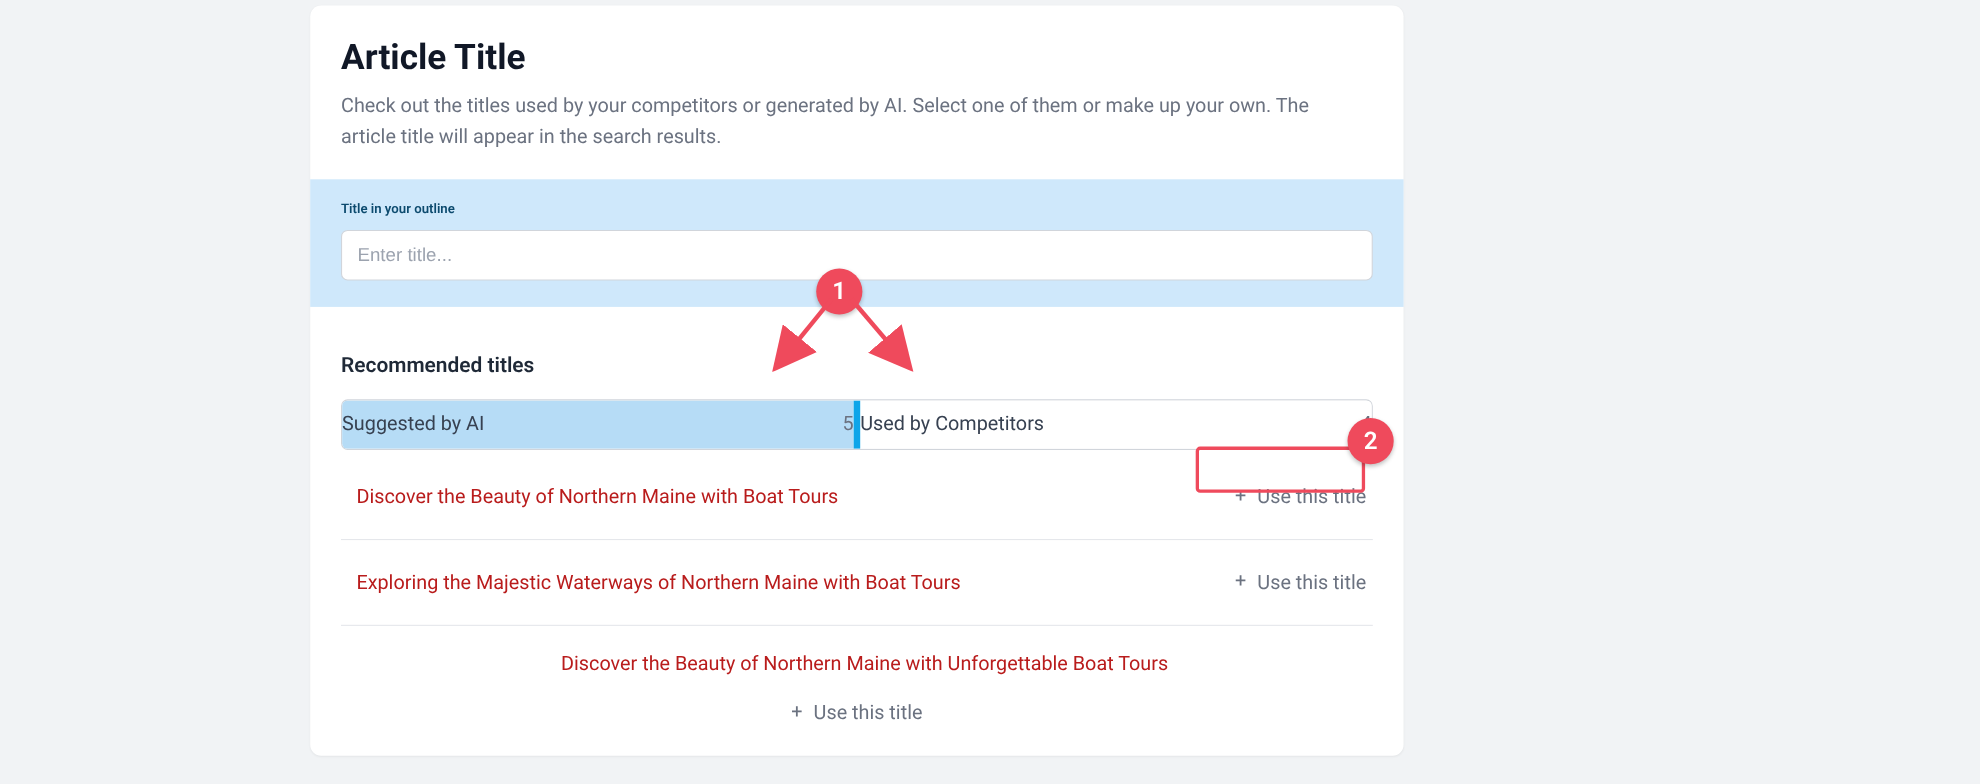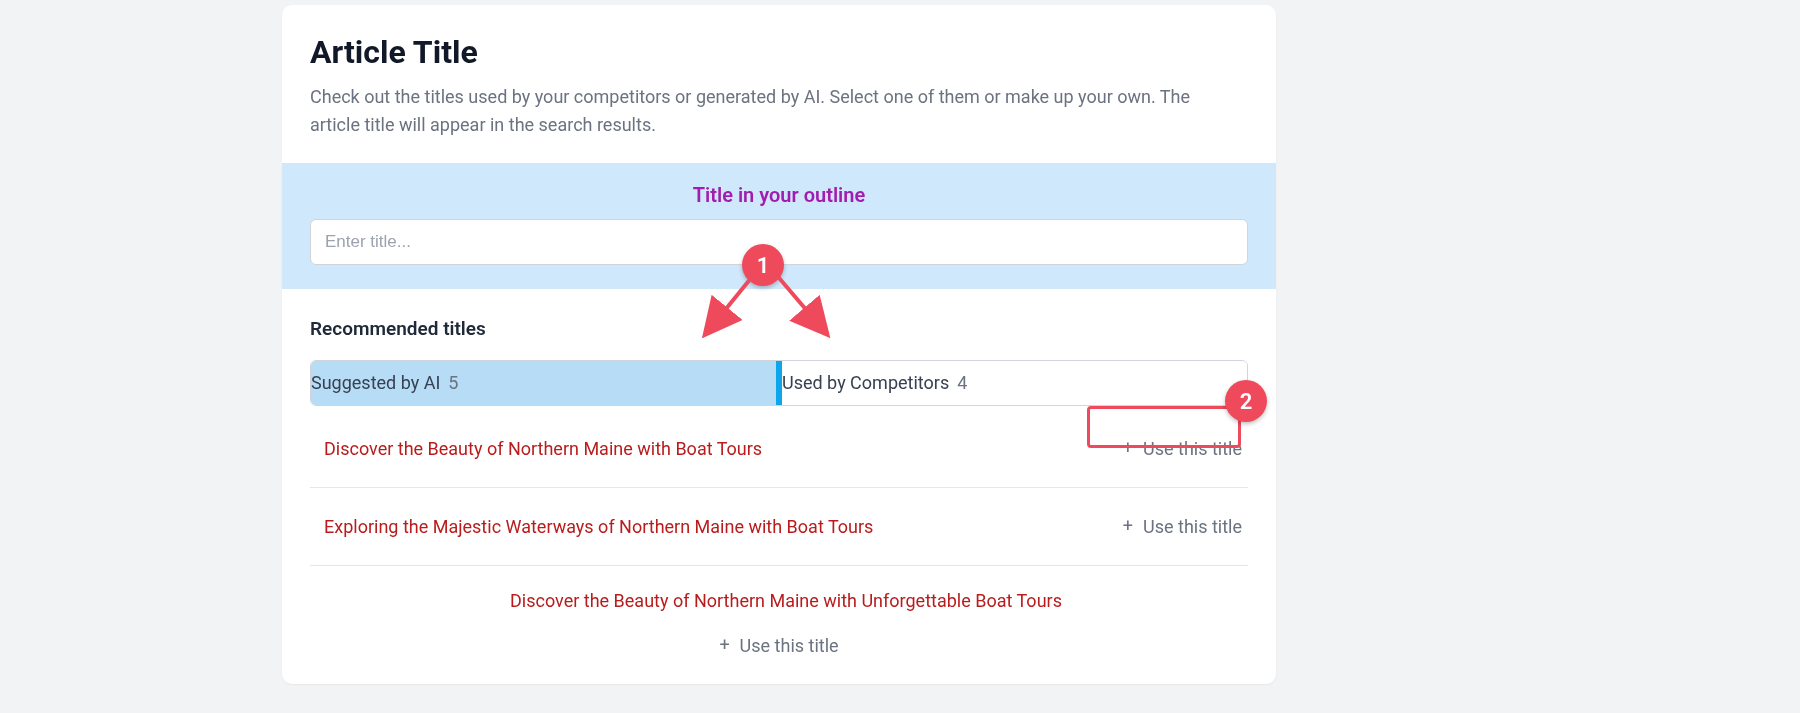--- a/index.html
+++ b/index.html
@@ -41,11 +41,10 @@
     padding: 20px 28px 24px 28px;
   }
   .outline-label {
-    font-size: 20px;
+    font-size: 12px;
     font-weight: 600;
-    color: #a21caf;
+    color: #0c4a6e;
     margin-bottom: 12px;
-    text-align: center;
   }
   .title-input {
     width: 100%;

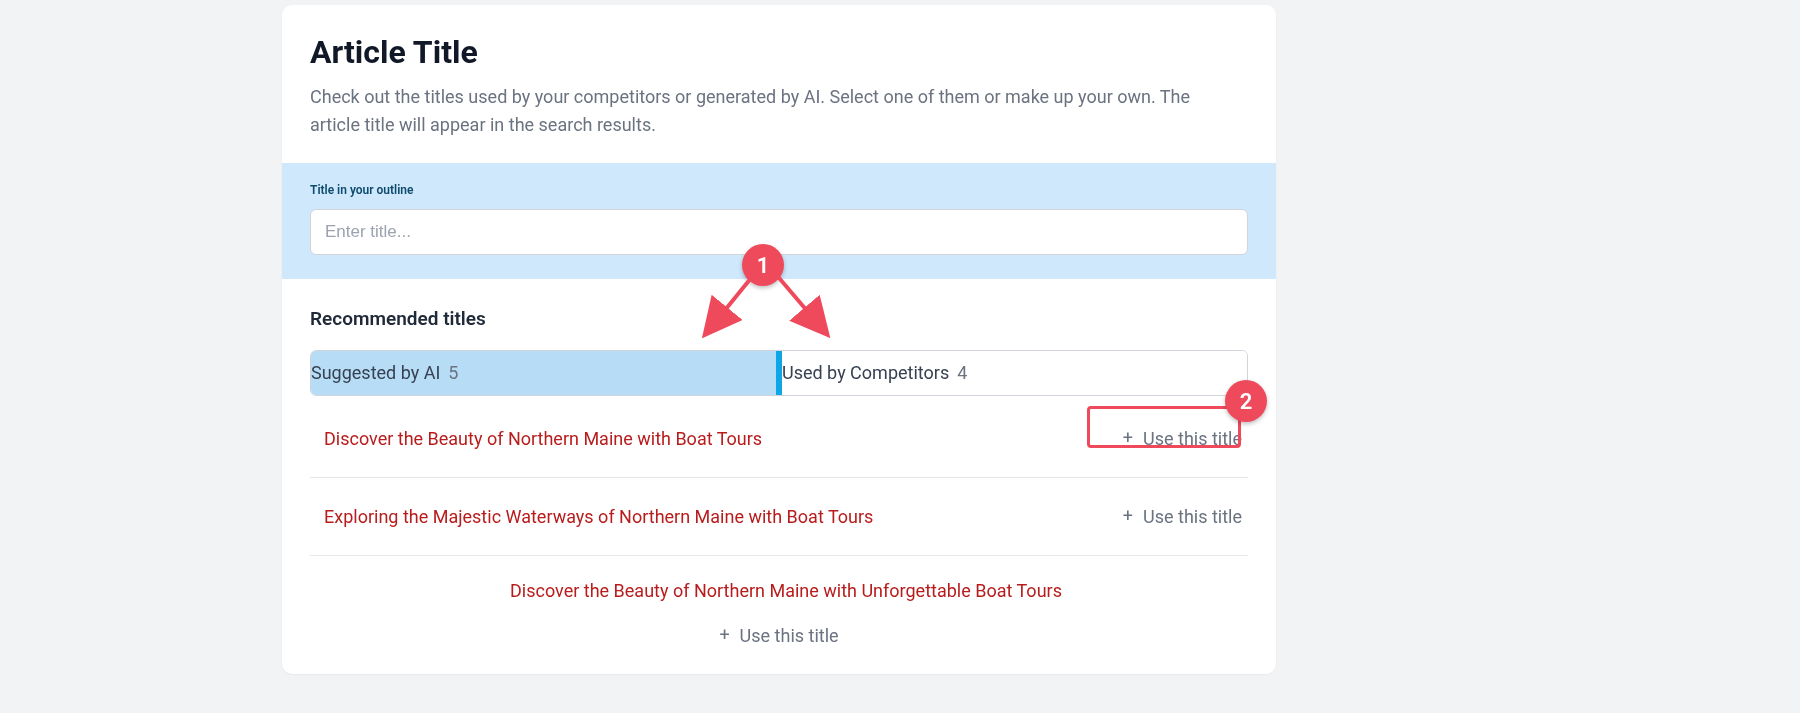--- a/index.html
+++ b/index.html
@@ -65,6 +65,7 @@
     font-weight: 600;
     color: #1f2937;
     margin-bottom: 20px;
+    margin-top: 13px;
   }
   .tabs {
     display: flex;

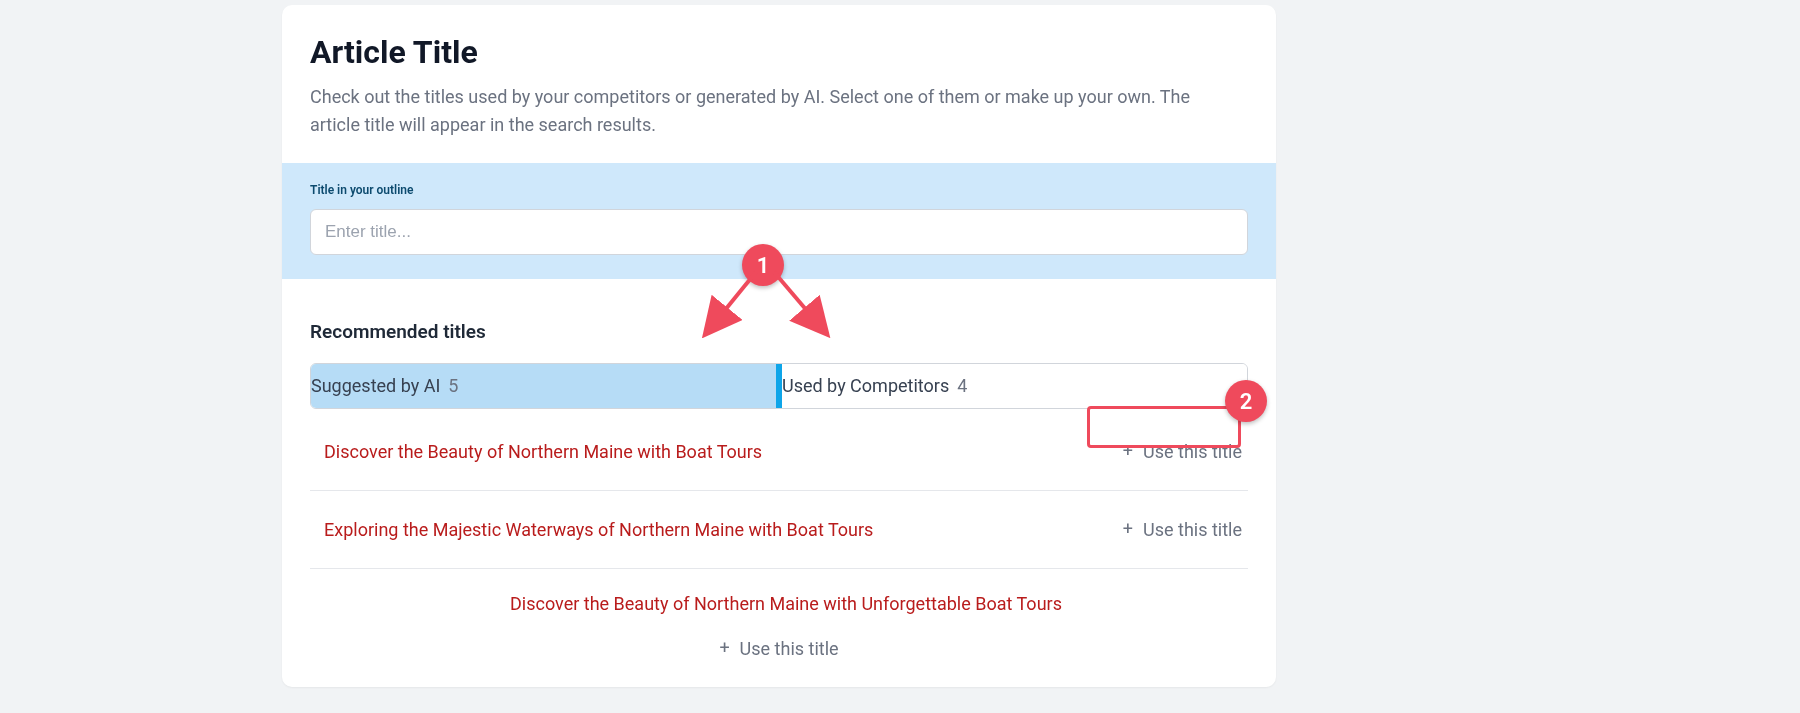--- a/index.html
+++ b/index.html
@@ -80,12 +80,12 @@
     height: 44px;
     display: flex;
     align-items: center;
-    justify-content: flex-start;
+    justify-content: space-between;
     font-size: 18px;
     color: #374151;
     cursor: pointer;
     background: #fff;
-    gap: 8px;
+    gap: 23px;
   }
   .tab + .tab { border-left: 6px solid #0ea5e9; }
   .tab.active { background: #b6dcf6; }

